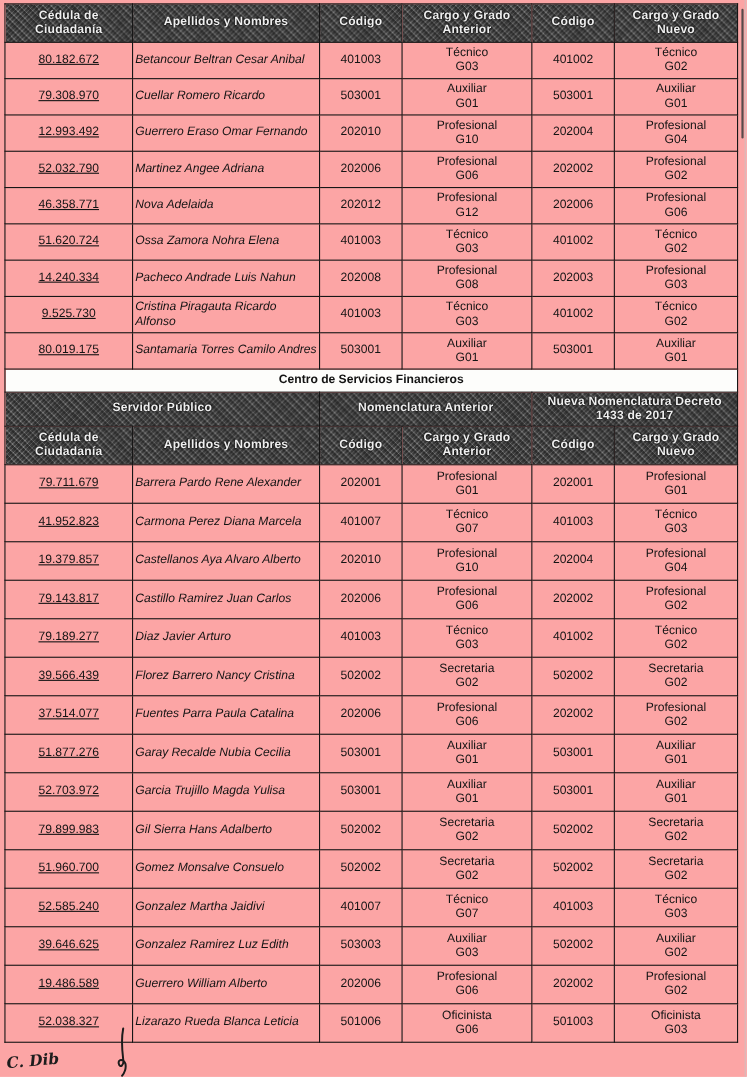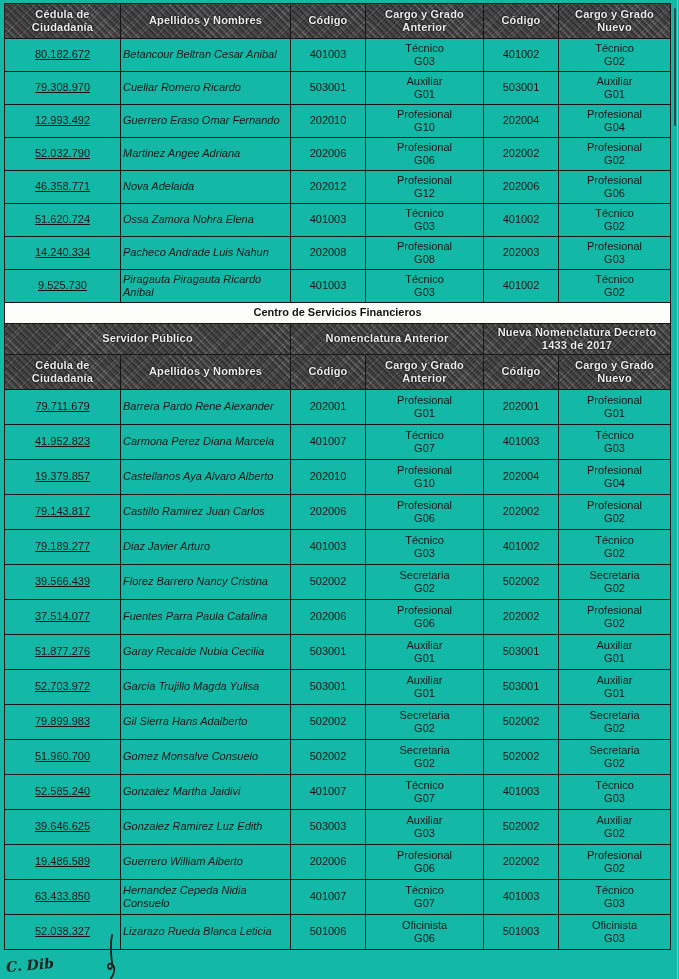--- a/index.html
+++ b/index.html
@@ -6,7 +6,7 @@
   .page{
     position:relative;
     width:679px;height:979px;
-    background:#14b8a6;
+    background:#fca5a5;
     overflow:hidden;
     font-family:"Liberation Sans", sans-serif;
     color:#141414;

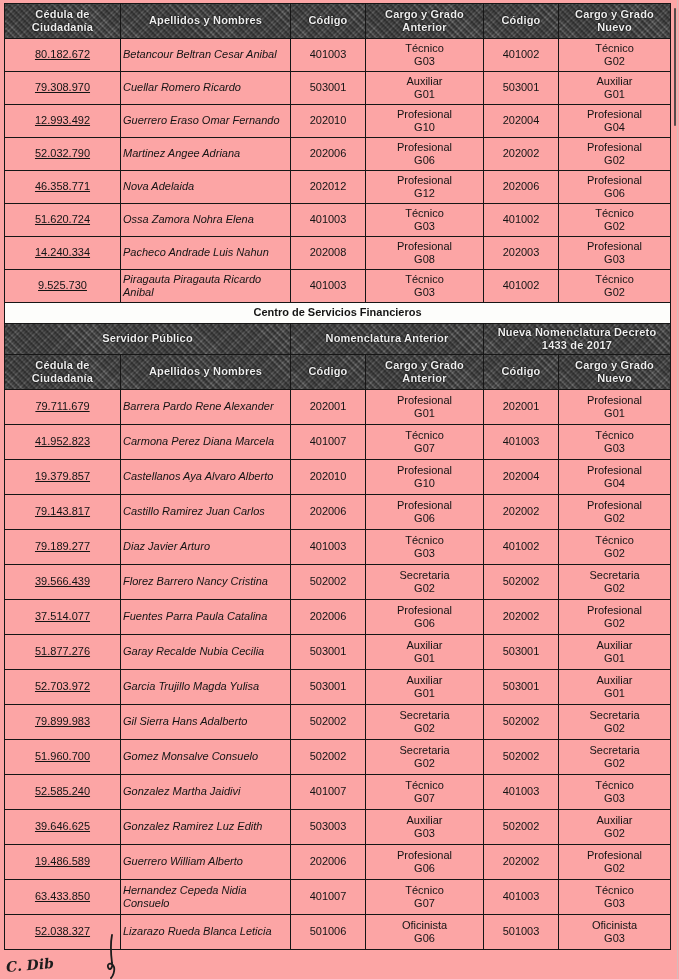--- a/index.html
+++ b/index.html
@@ -159,7 +159,7 @@
         </tr>
         <tr class="s1">
           <td class="cedula">9.525.730</td>
-          <td class="nombre">Piragauta Piragauta Ricardo Anibal</td>
+          <td class="nombre">Cristina Piragauta Ricardo Alfonso</td>
           <td class="codigo">401003</td>
           <td class="cargo"><span class="l1">Técnico</span><span class="l2">G03</span></td>
           <td class="codigo">401002</td>

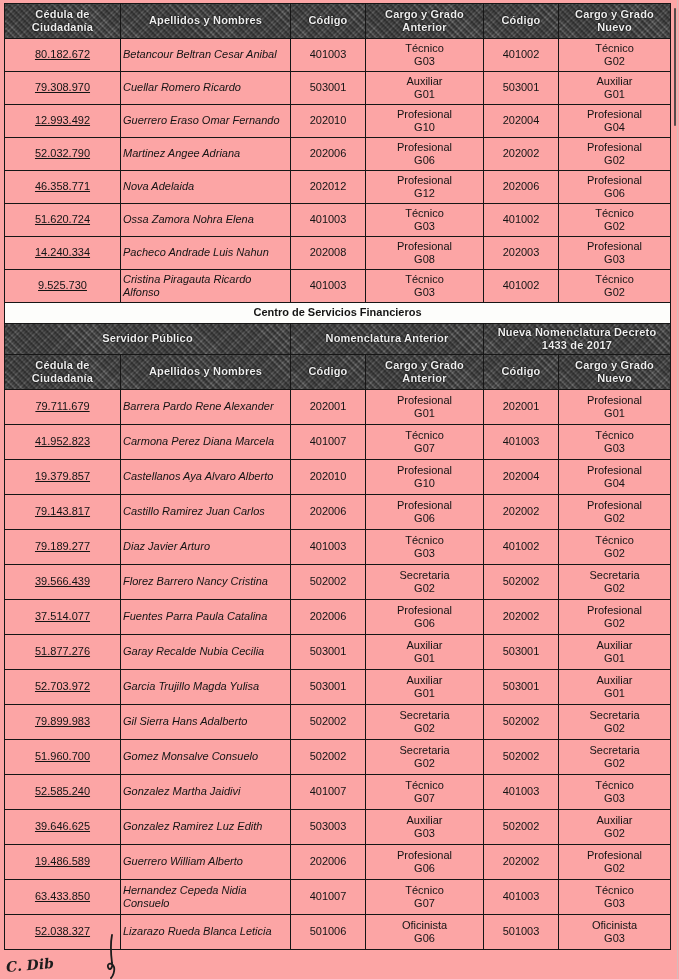--- a/index.html
+++ b/index.html
@@ -165,6 +165,14 @@
           <td class="codigo">401002</td>
           <td class="cargo"><span class="l1">Técnico</span><span class="l2">G02</span></td>
         </tr>
+        <tr class="s1">
+          <td class="cedula">80.019.175</td>
+          <td class="nombre">Santamaria Torres Camilo Andres</td>
+          <td class="codigo">503001</td>
+          <td class="cargo"><span class="l1">Auxiliar</span><span class="l2">G01</span></td>
+          <td class="codigo">503001</td>
+          <td class="cargo"><span class="l1">Auxiliar</span><span class="l2">G01</span></td>
+        </tr>
         <tr class="ttl">
           <td class="section-title" colspan="6">Centro de Servicios Financieros</td>
         </tr>

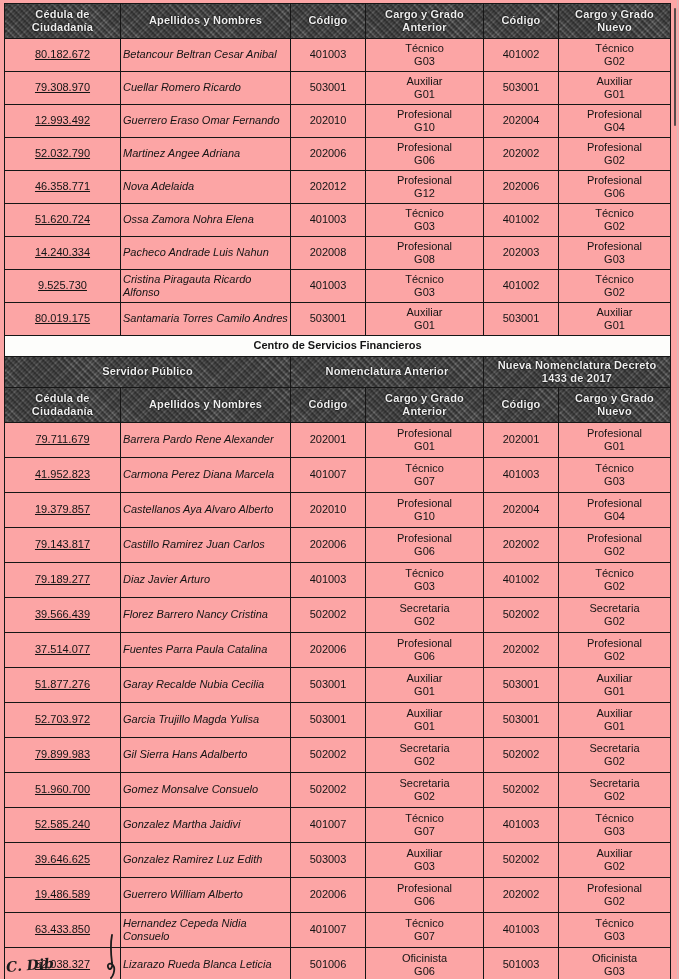--- a/index.html
+++ b/index.html
@@ -302,14 +302,6 @@
           <td class="cargo"><span class="l1">Profesional</span><span class="l2">G02</span></td>
         </tr>
         <tr class="s2">
-          <td class="cedula">63.433.850</td>
-          <td class="nombre">Hernandez Cepeda Nidia Consuelo</td>
-          <td class="codigo">401007</td>
-          <td class="cargo"><span class="l1">Técnico</span><span class="l2">G07</span></td>
-          <td class="codigo">401003</td>
-          <td class="cargo"><span class="l1">Técnico</span><span class="l2">G03</span></td>
-        </tr>
-        <tr class="s2">
           <td class="cedula">52.038.327</td>
           <td class="nombre">Lizarazo Rueda Blanca Leticia</td>
           <td class="codigo">501006</td>

